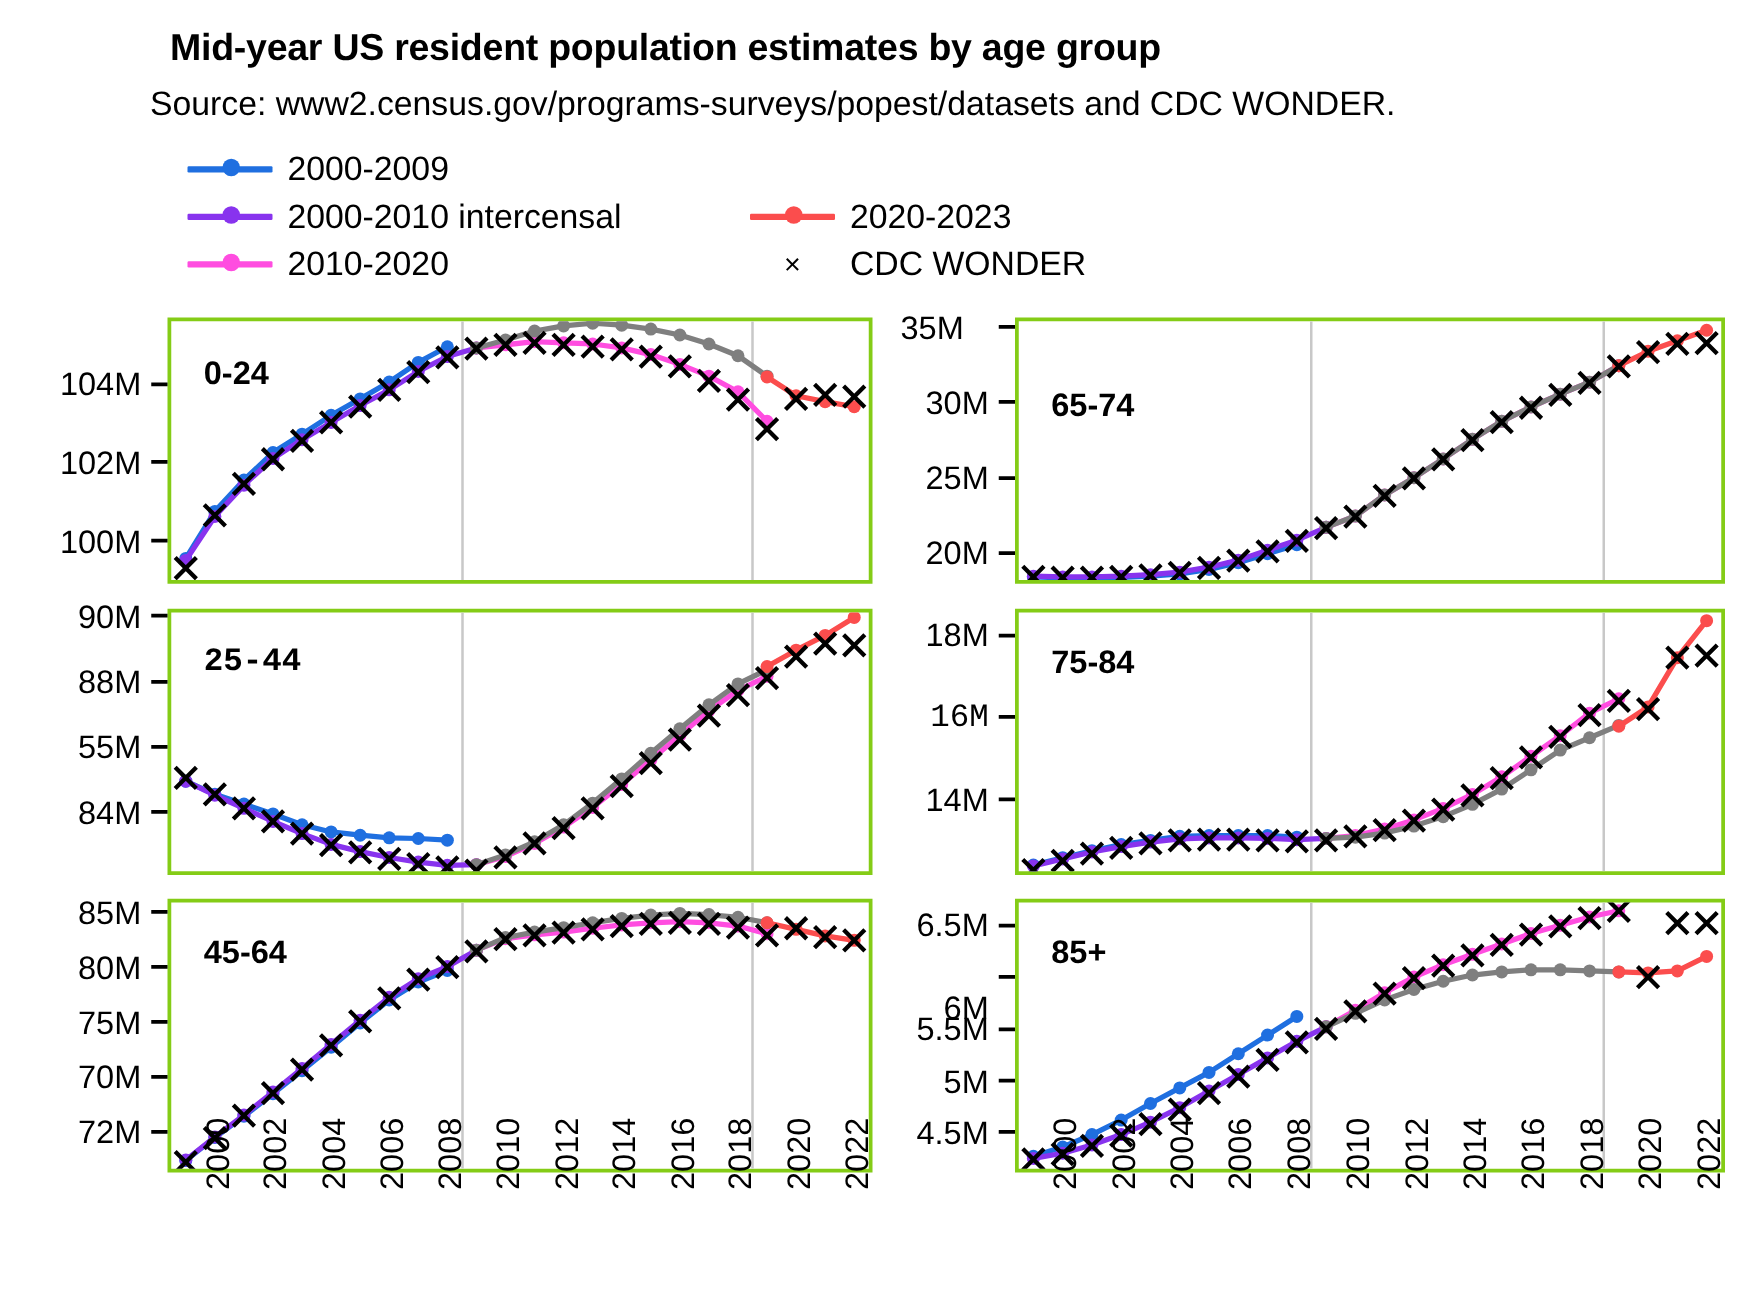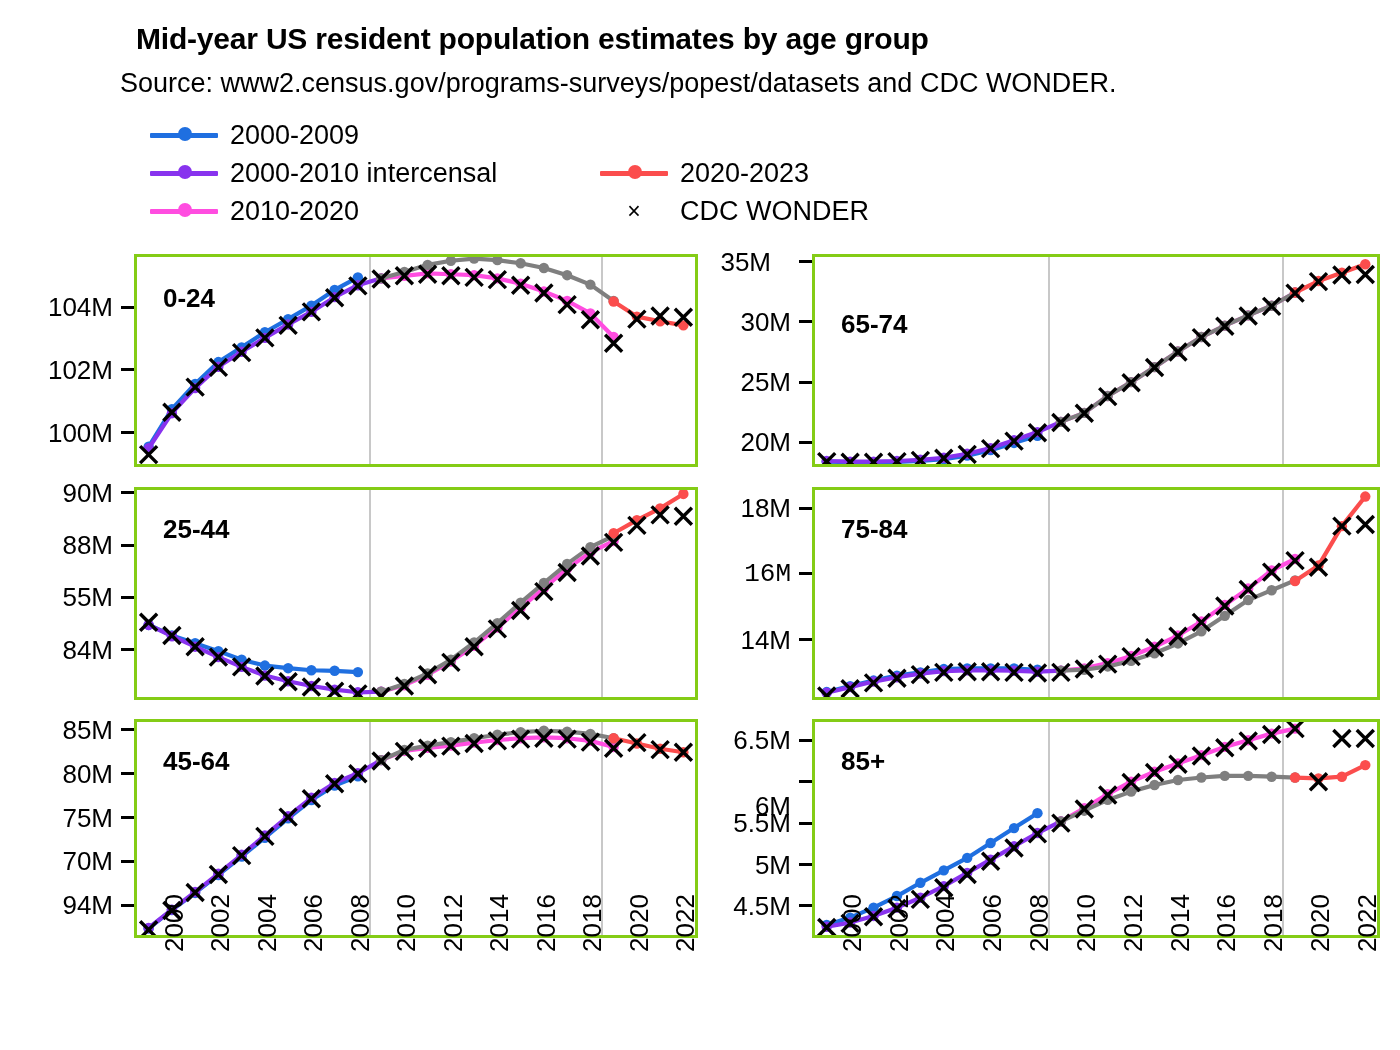--- a/index.html
+++ b/index.html
@@ -383,7 +383,7 @@
             <path d="M537.875,17.70253164556965L554.875,34.70253164556965M554.875,17.70253164556965L537.875,34.70253164556965" stroke="#000000" stroke-width="3.4" fill="none"></path>
           </g>
         </svg>
-        <div class="panel-title" style="left: 26px; top: 24px;">25-44</div>
+        <div class="panel-title" style="left: 26px; top: 24px; font-family: Liberation Mono, monospace;">25-44</div>
       </div>
       <div class="ytick-mark" style="left: 121px; top: 648.335px;"></div>
       <div class="ytick-label" style="width: 110px; left: 3px; top: 634.835px;">84M</div>

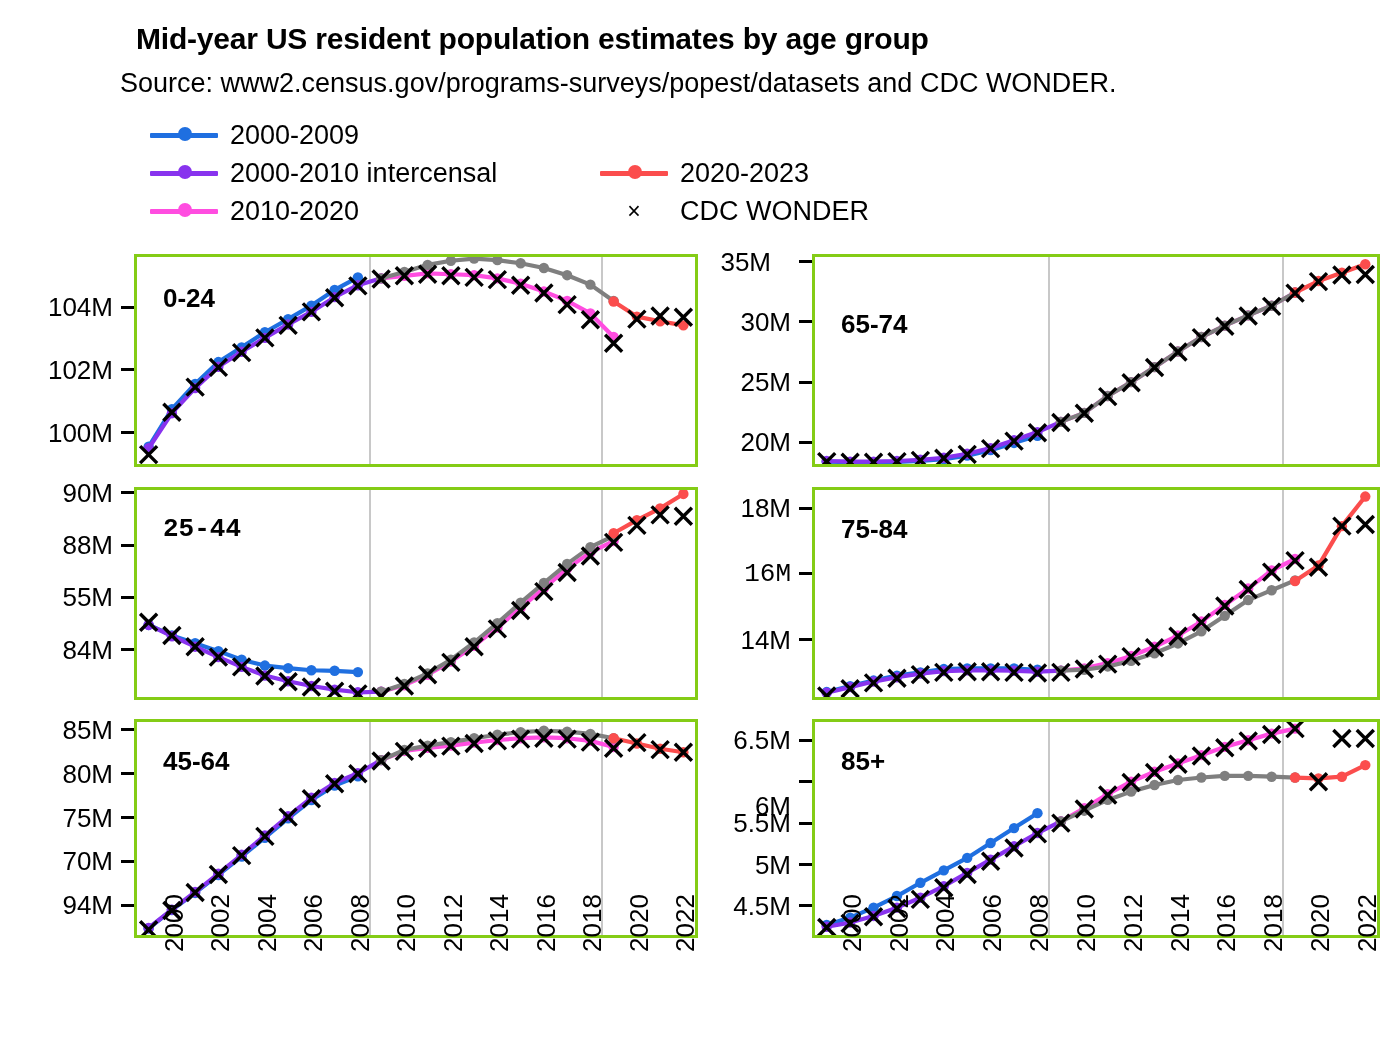--- a/index.html
+++ b/index.html
@@ -590,7 +590,7 @@
         <div class="panel-title" style="left: 26px; top: 24px;">45-64</div>
       </div>
       <div class="ytick-mark" style="left: 121px; top: 903.698px;"></div>
-      <div class="ytick-label" style="width: 110px; left: 3px; top: 890.198px;">94M</div>
+      <div class="ytick-label" style="width: 110px; left: 3px; top: 890.198px;">72M</div>
       <div class="ytick-mark" style="left: 121px; top: 859.87px;"></div>
       <div class="ytick-label" style="width: 110px; left: 3px; top: 846.37px;">70M</div>
       <div class="ytick-mark" style="left: 121px; top: 816.043px;"></div>

